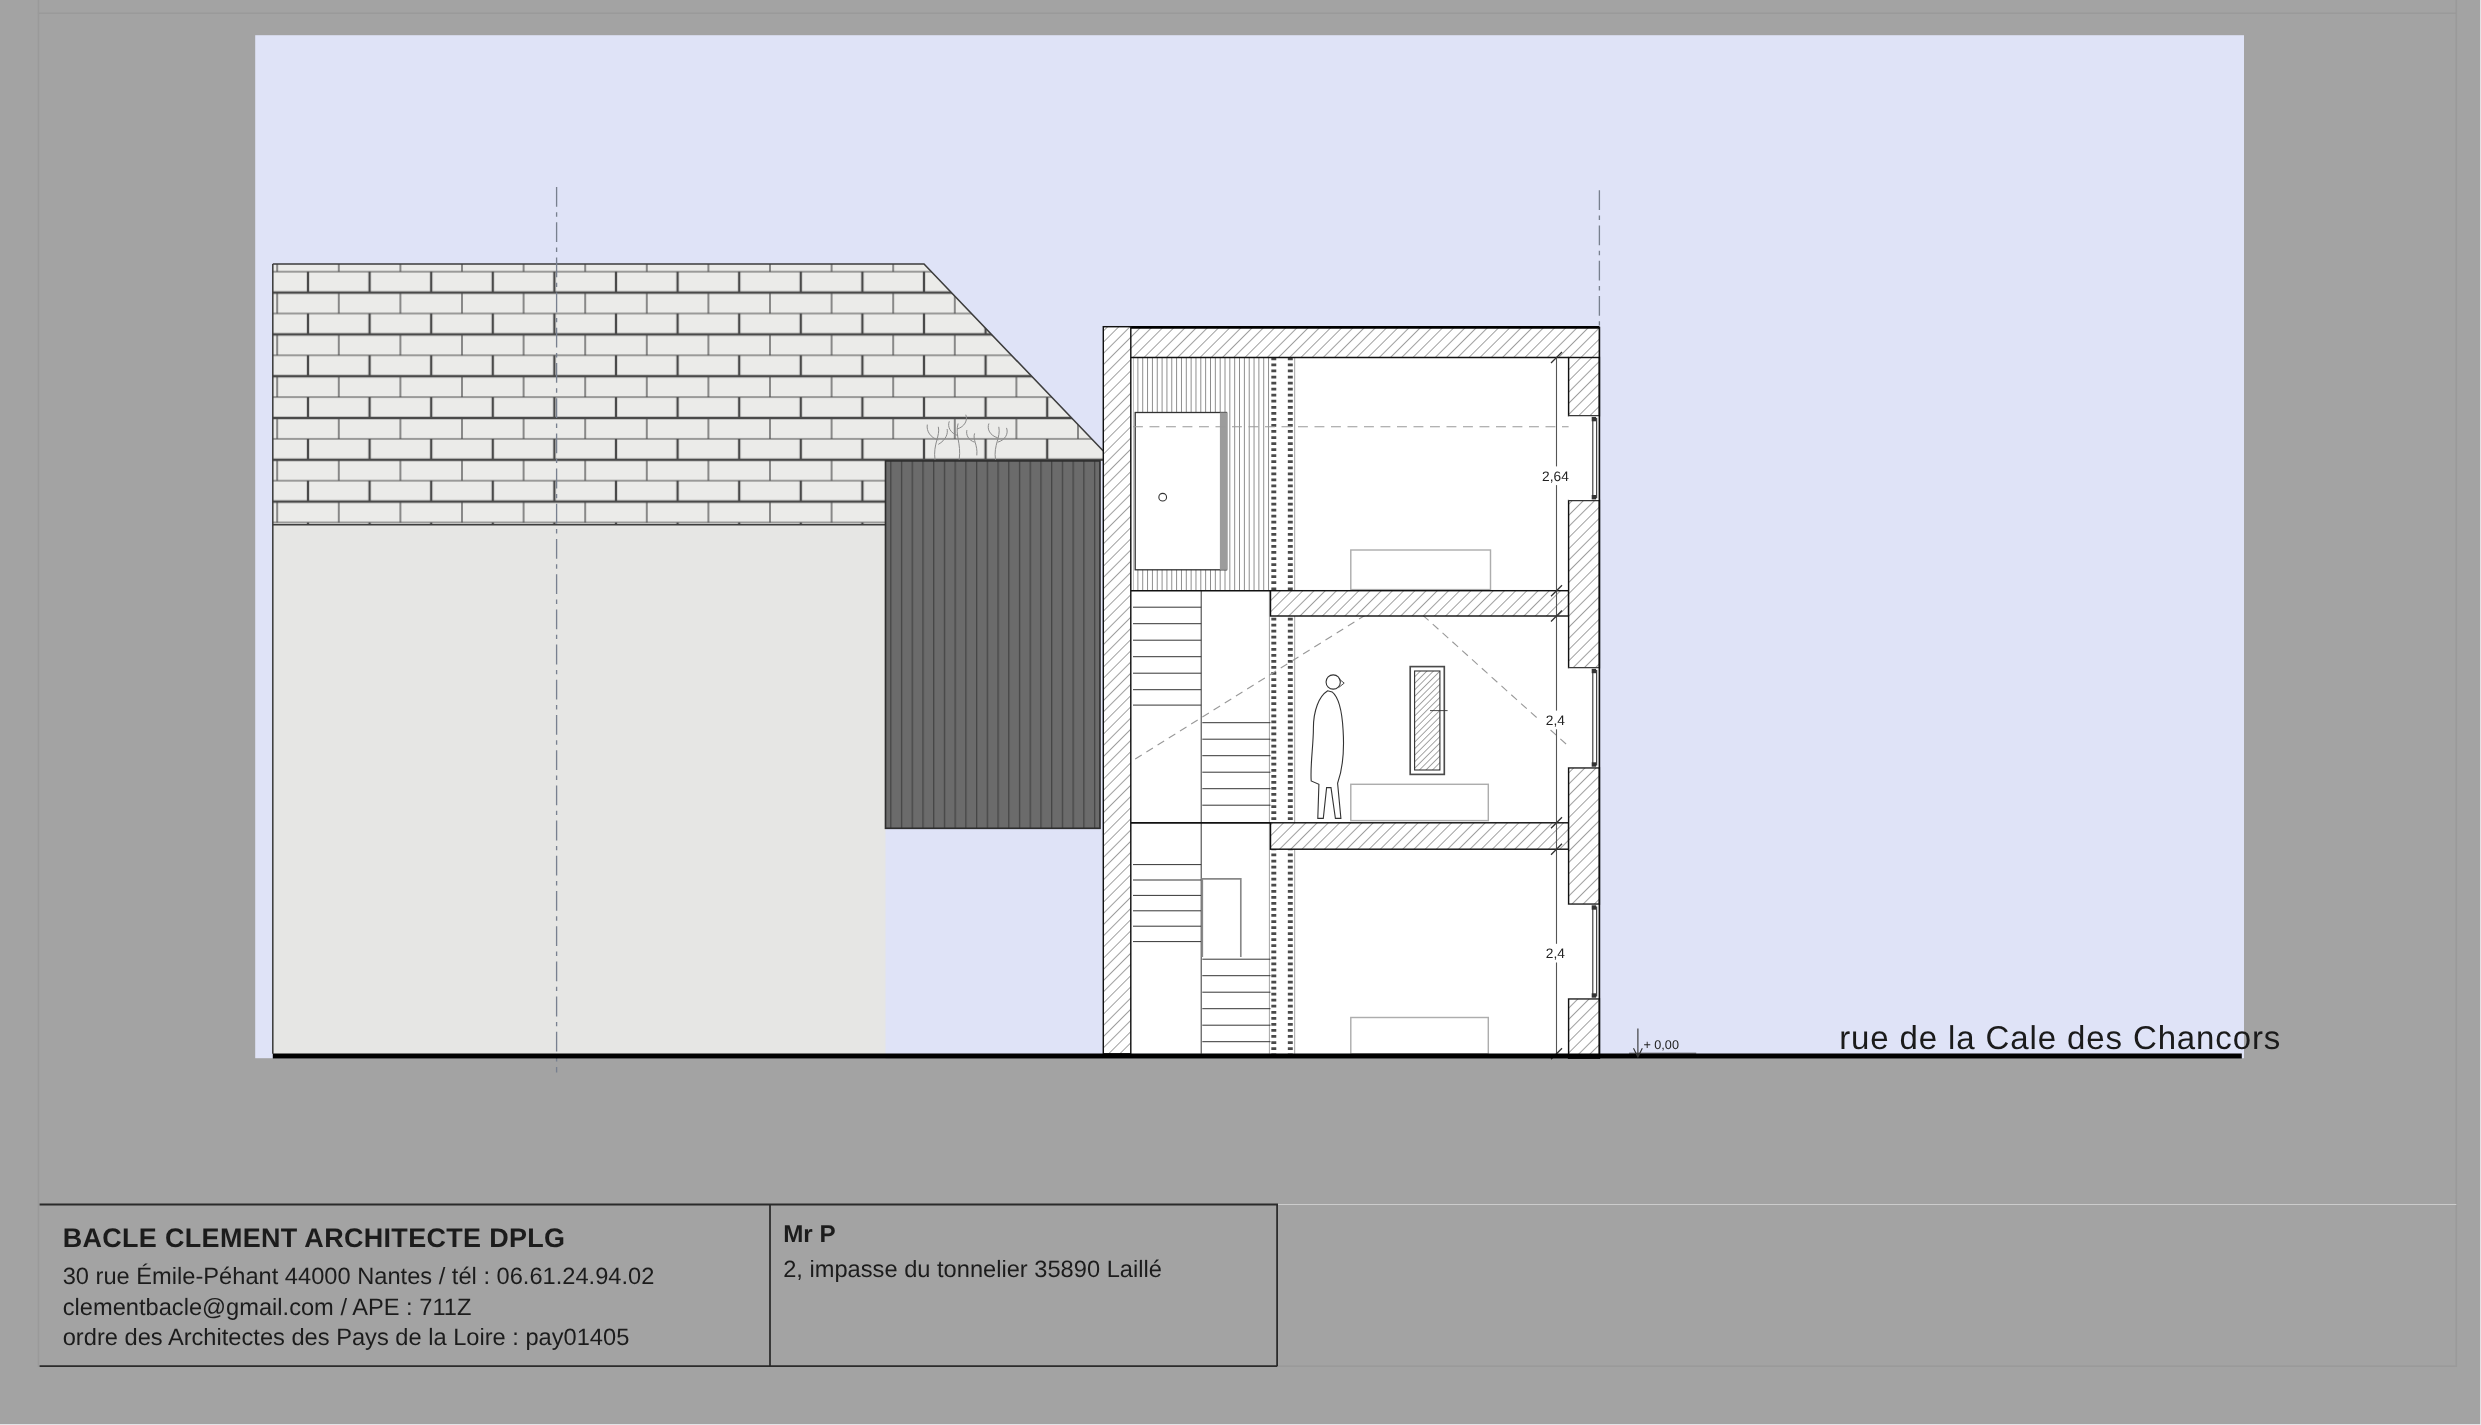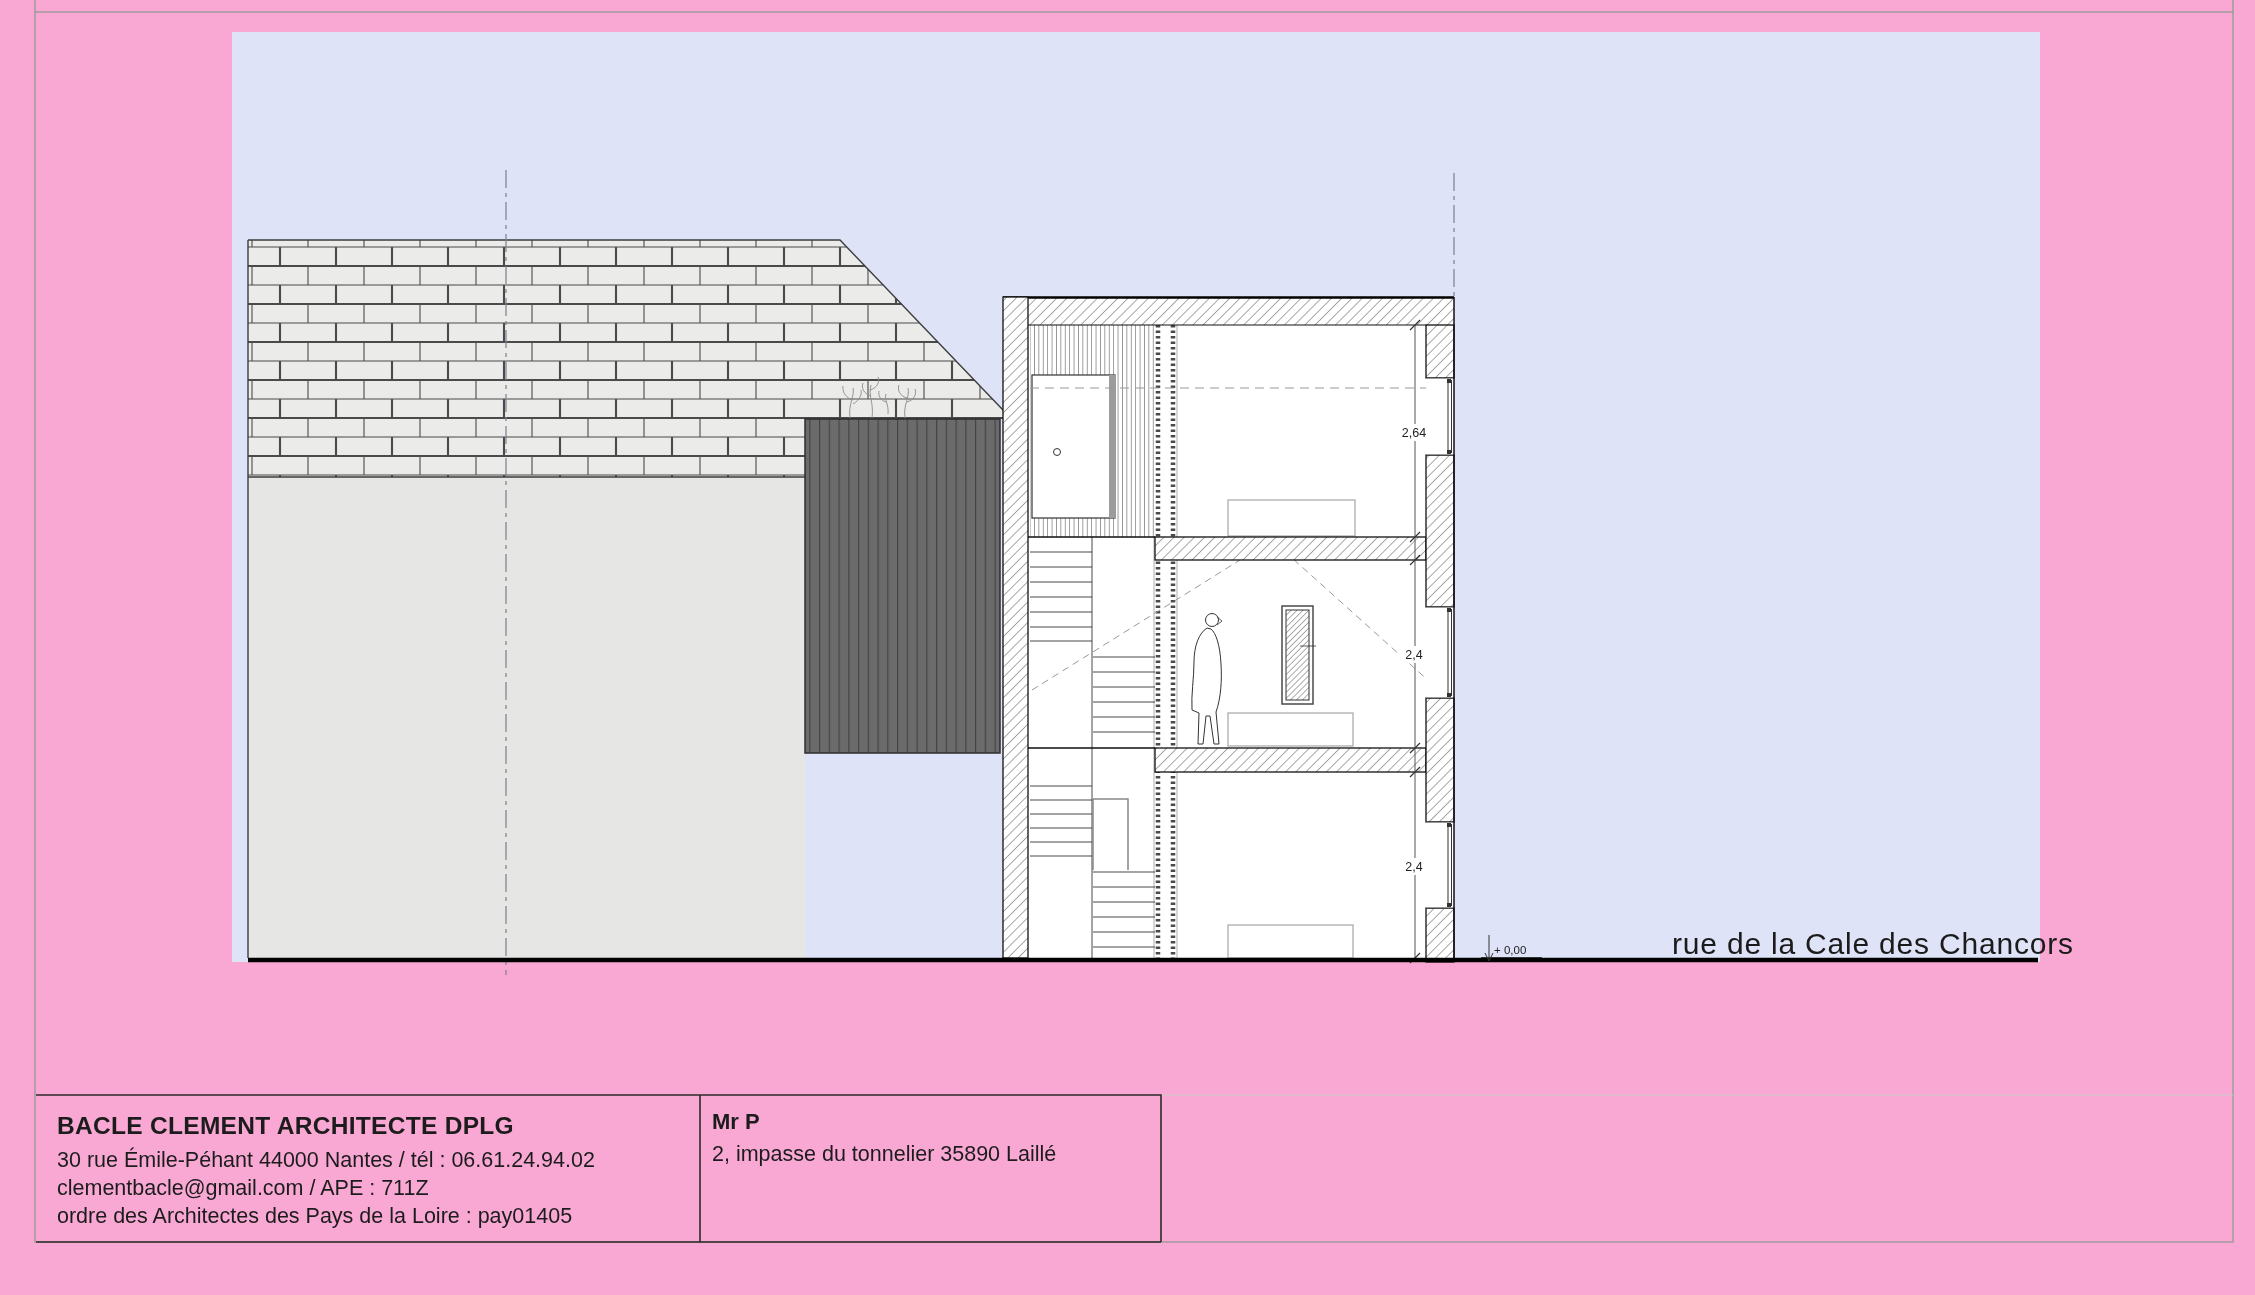--- a/index.html
+++ b/index.html
@@ -3,7 +3,7 @@
 <meta charset="utf-8">
 <style>
   html,body{margin:0;padding:0;background:#fff;}
-  .page{position:relative;width:2255px;height:1295px;background:#f9a8d4;overflow:hidden;
+  .page{position:relative;width:2255px;height:1295px;background:#a3a3a3;overflow:hidden;
         font-family:"Liberation Sans",sans-serif;}
   svg{position:absolute;left:0;top:0;}
   text{font-family:"Liberation Sans",sans-serif;fill:#1c1c1c;}

